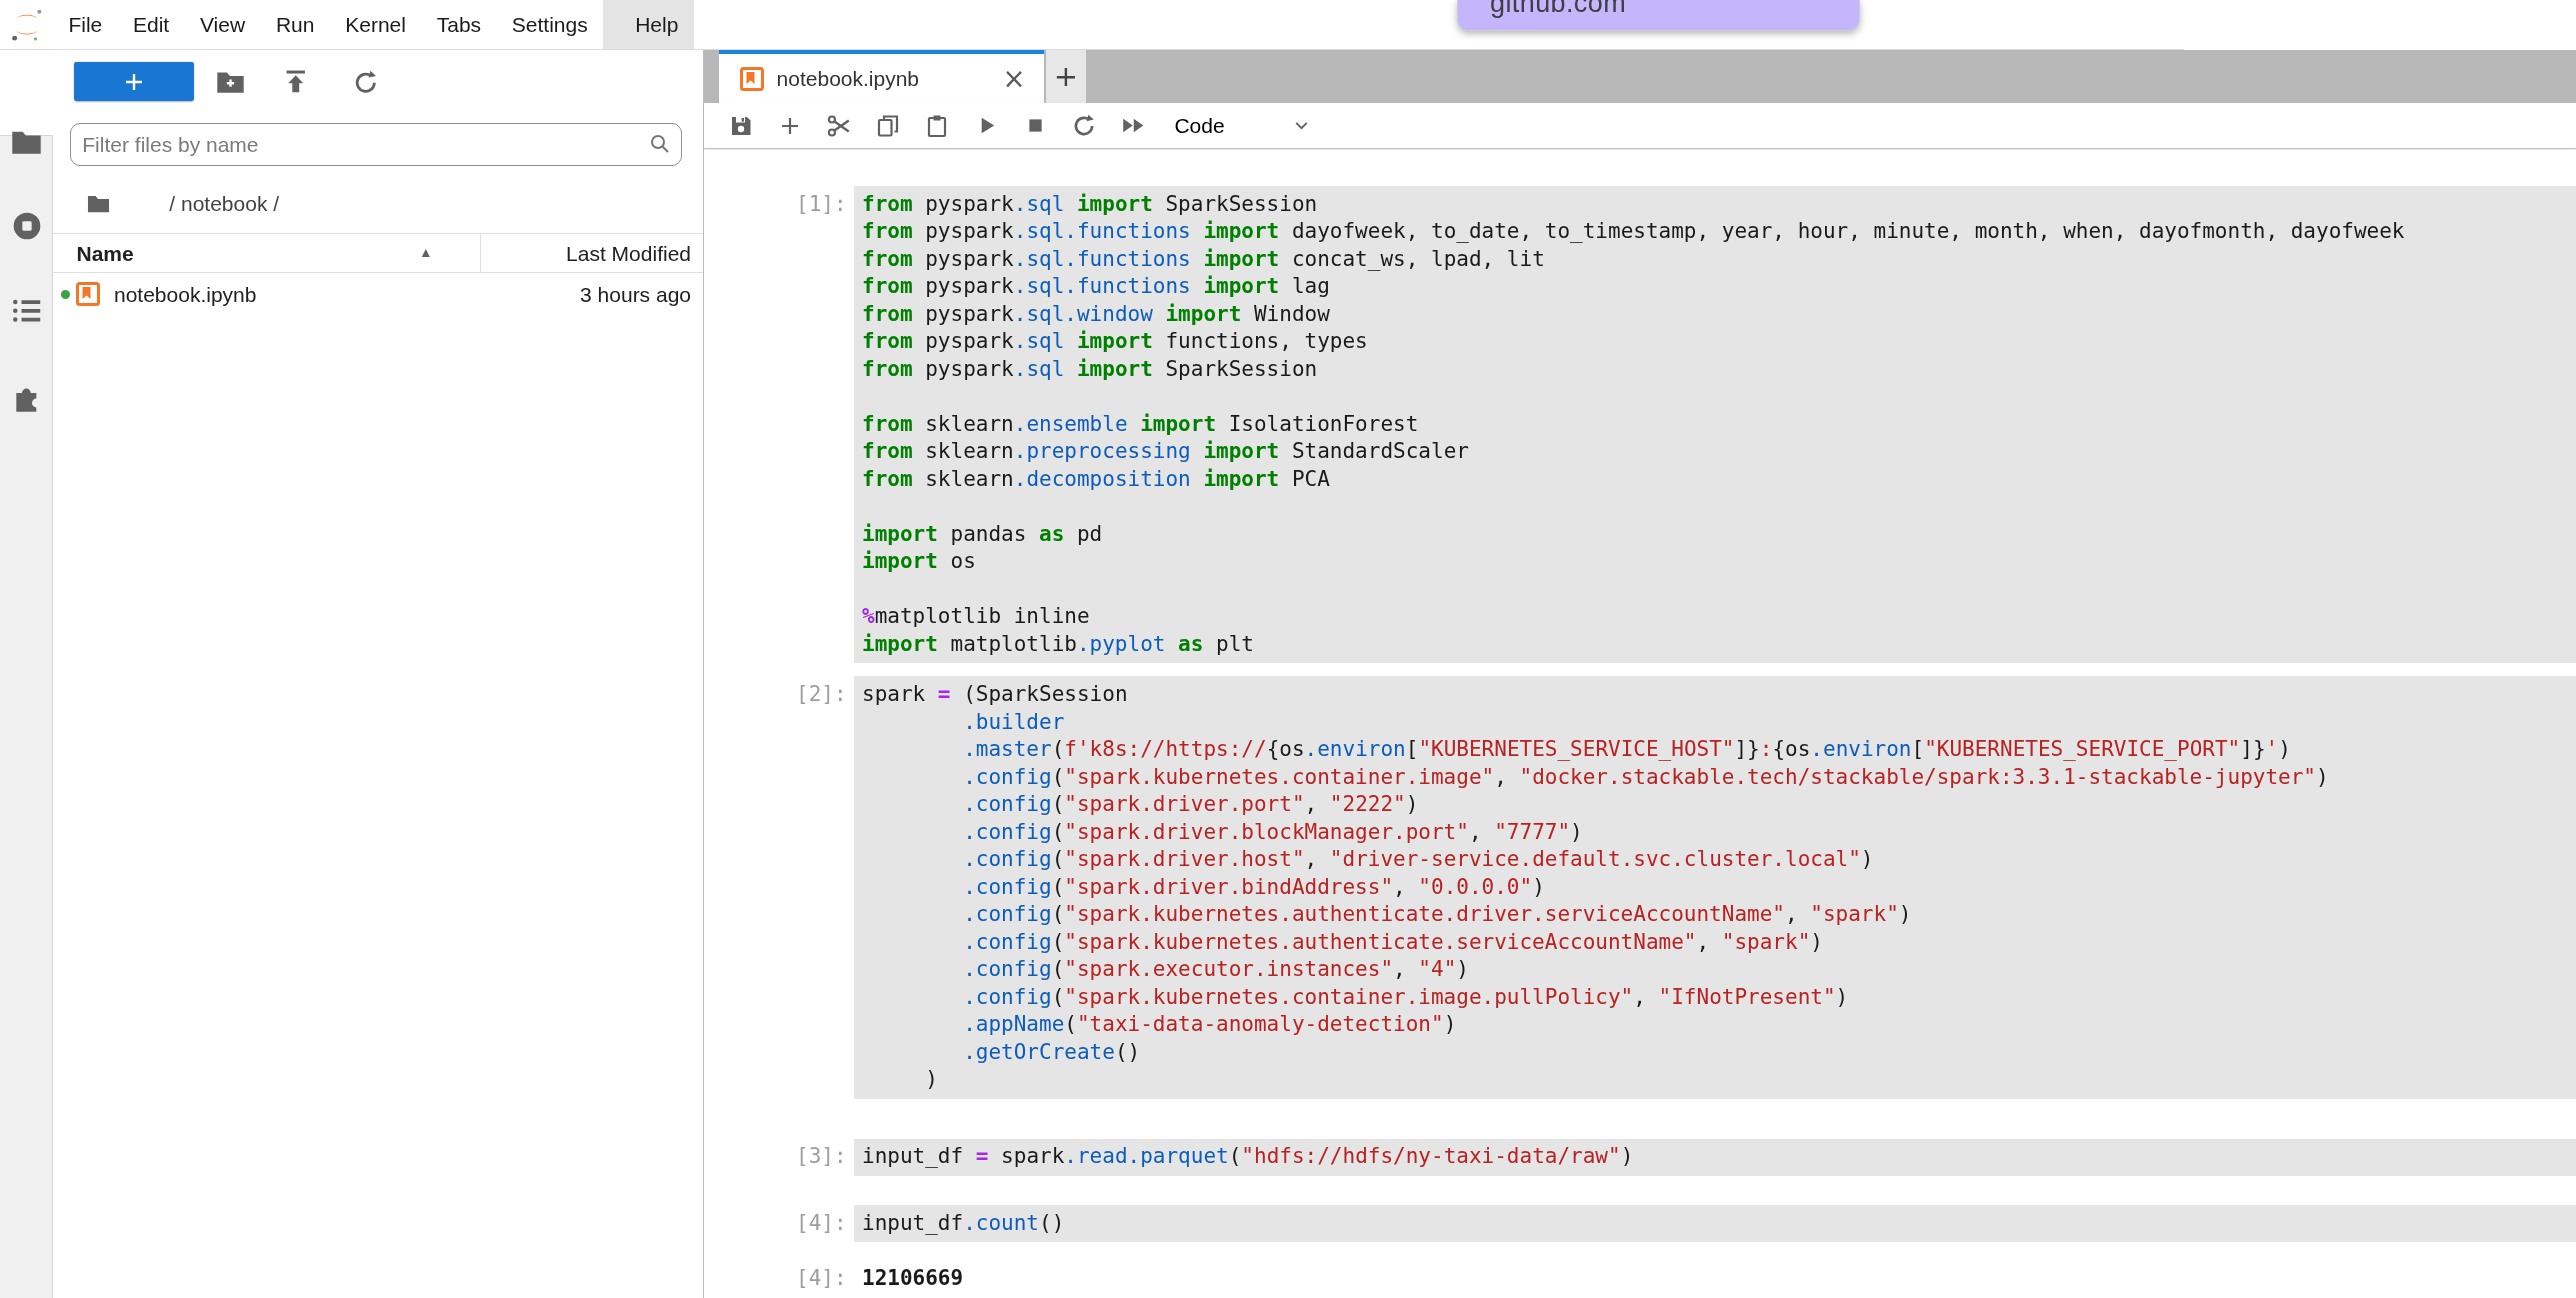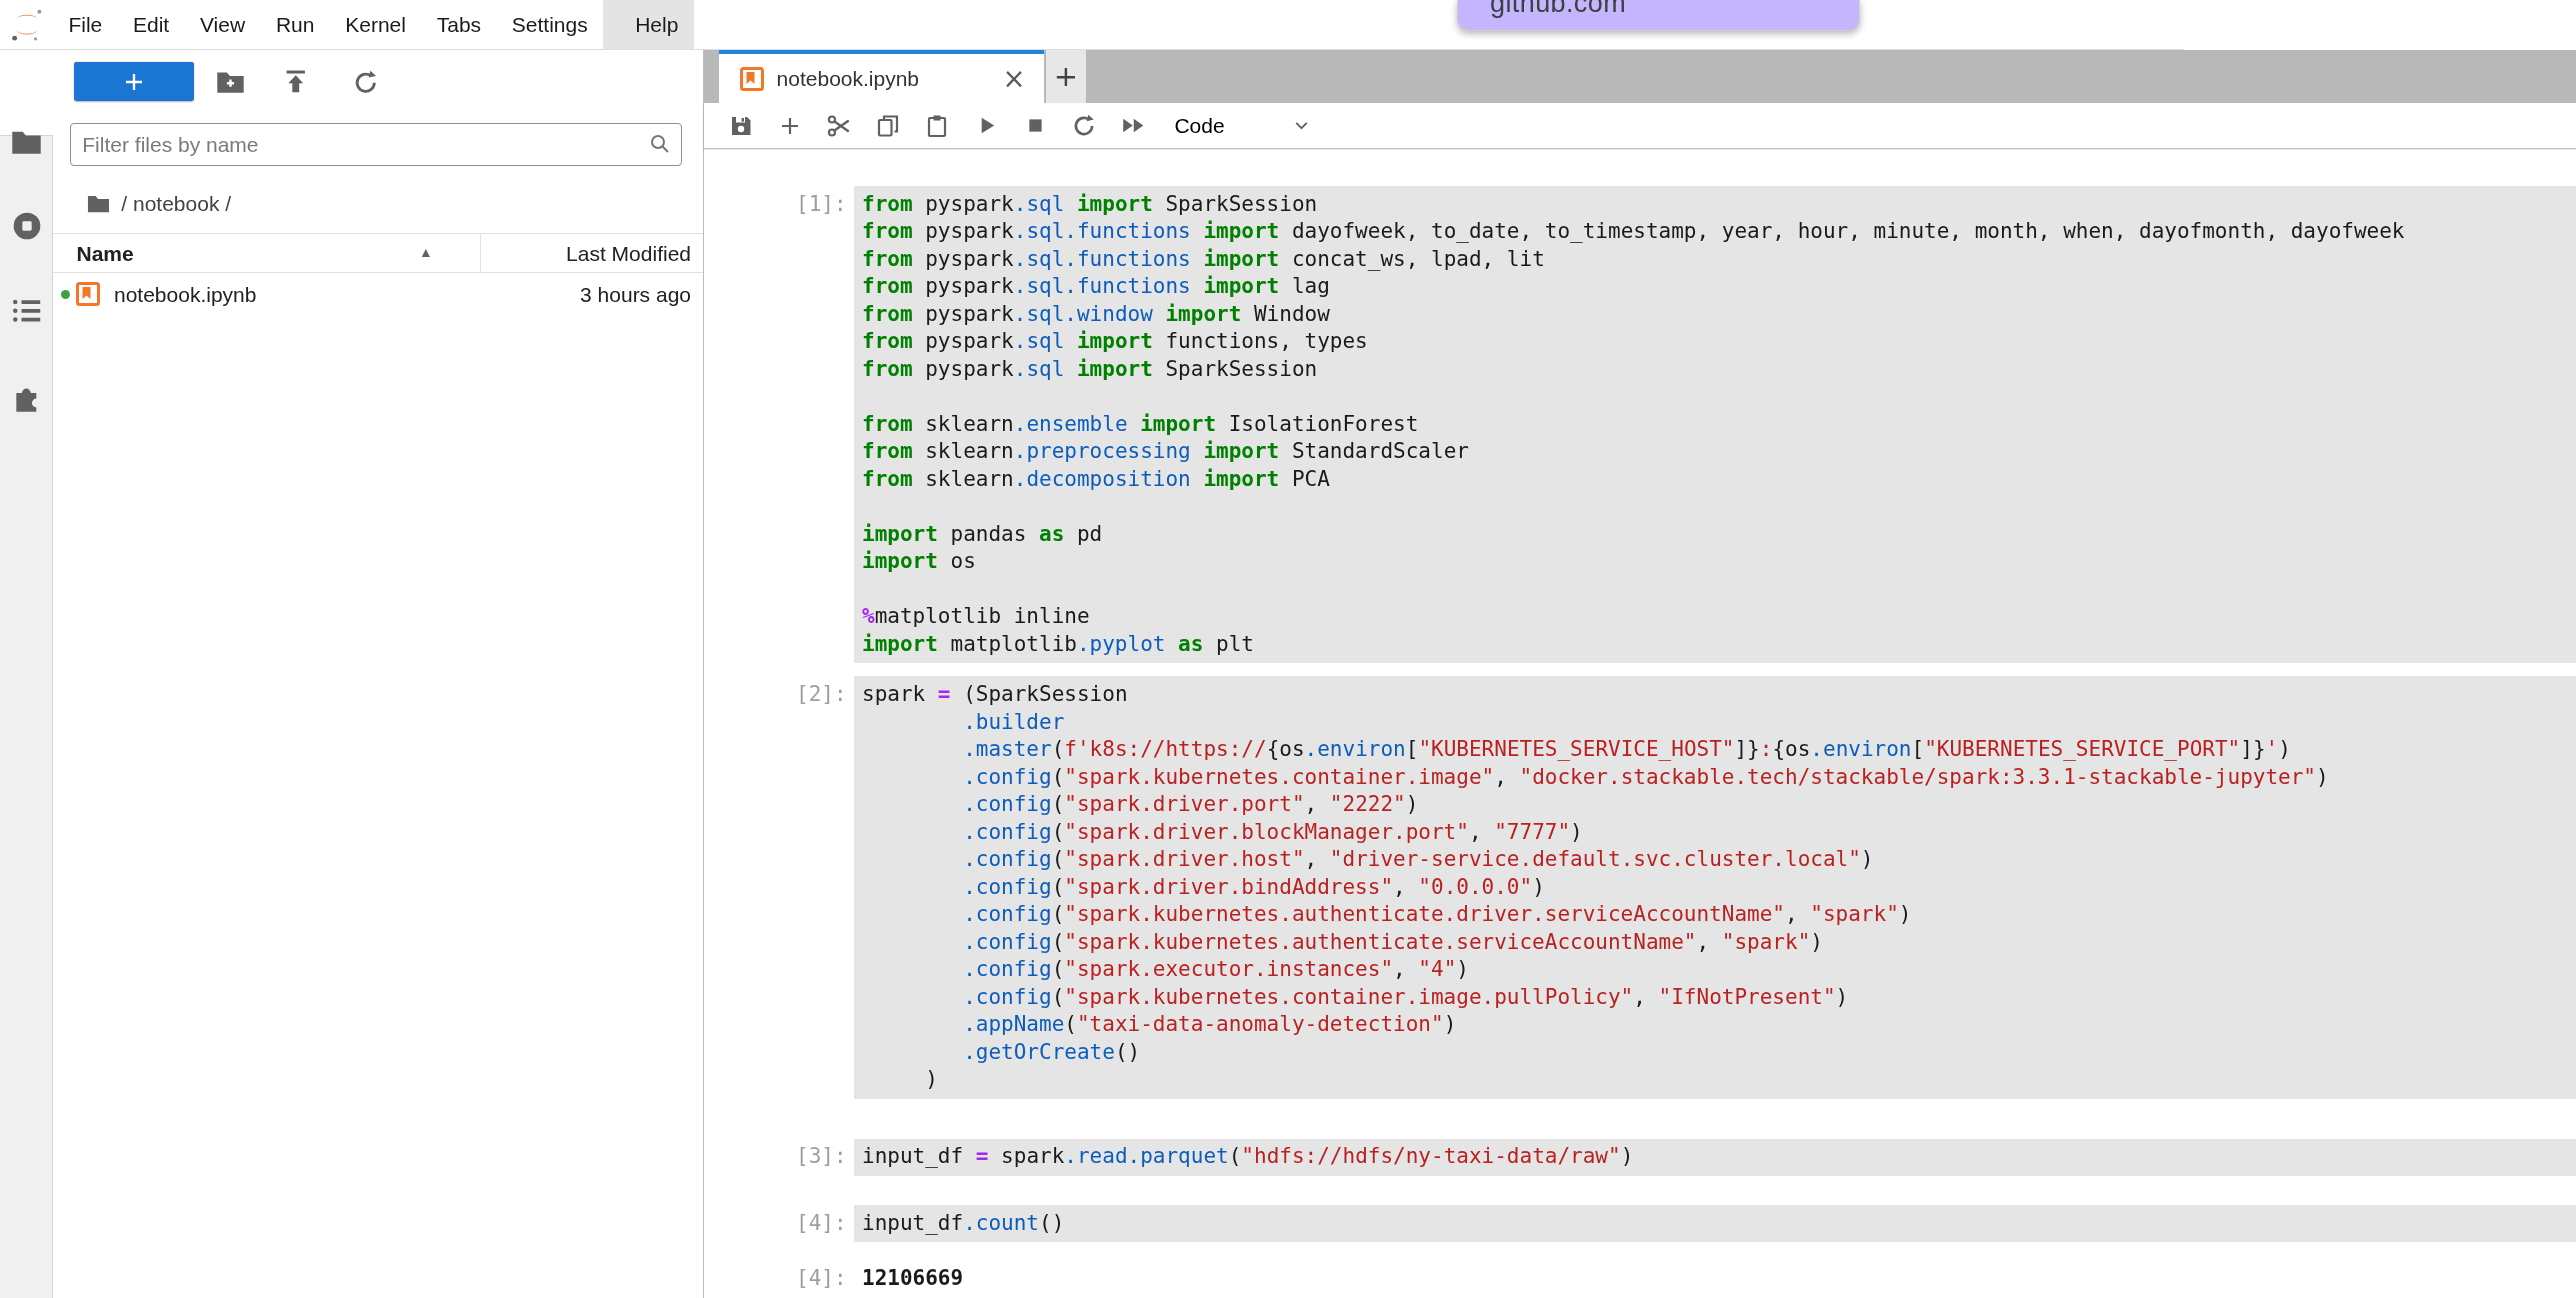--- a/index.html
+++ b/index.html
@@ -38,7 +38,7 @@
   .fb-icon-btn { position:absolute; top:18.6px; width:36px; height:27.5px; background:none; border:none;
                  display:flex; align-items:center; justify-content:center; }
   #filter-wrap { position:absolute; left:17px; top:73px; width:612px; height:43px; }
-  #filter-input { width:100%; height:100%; border:1.6px solid #8f8f8f; border-radius:4px;
+  #filter-input { width:100%; height:100%; border:1.6px solid #8f8f8f; border-radius:10px;
                   font-size:21px; color:#424242; padding:0 49px 0 11.3px;
                   font-family:"Liberation Sans",sans-serif; background:#fff; }
   #filter-input::placeholder { color:#7b7b7b; }

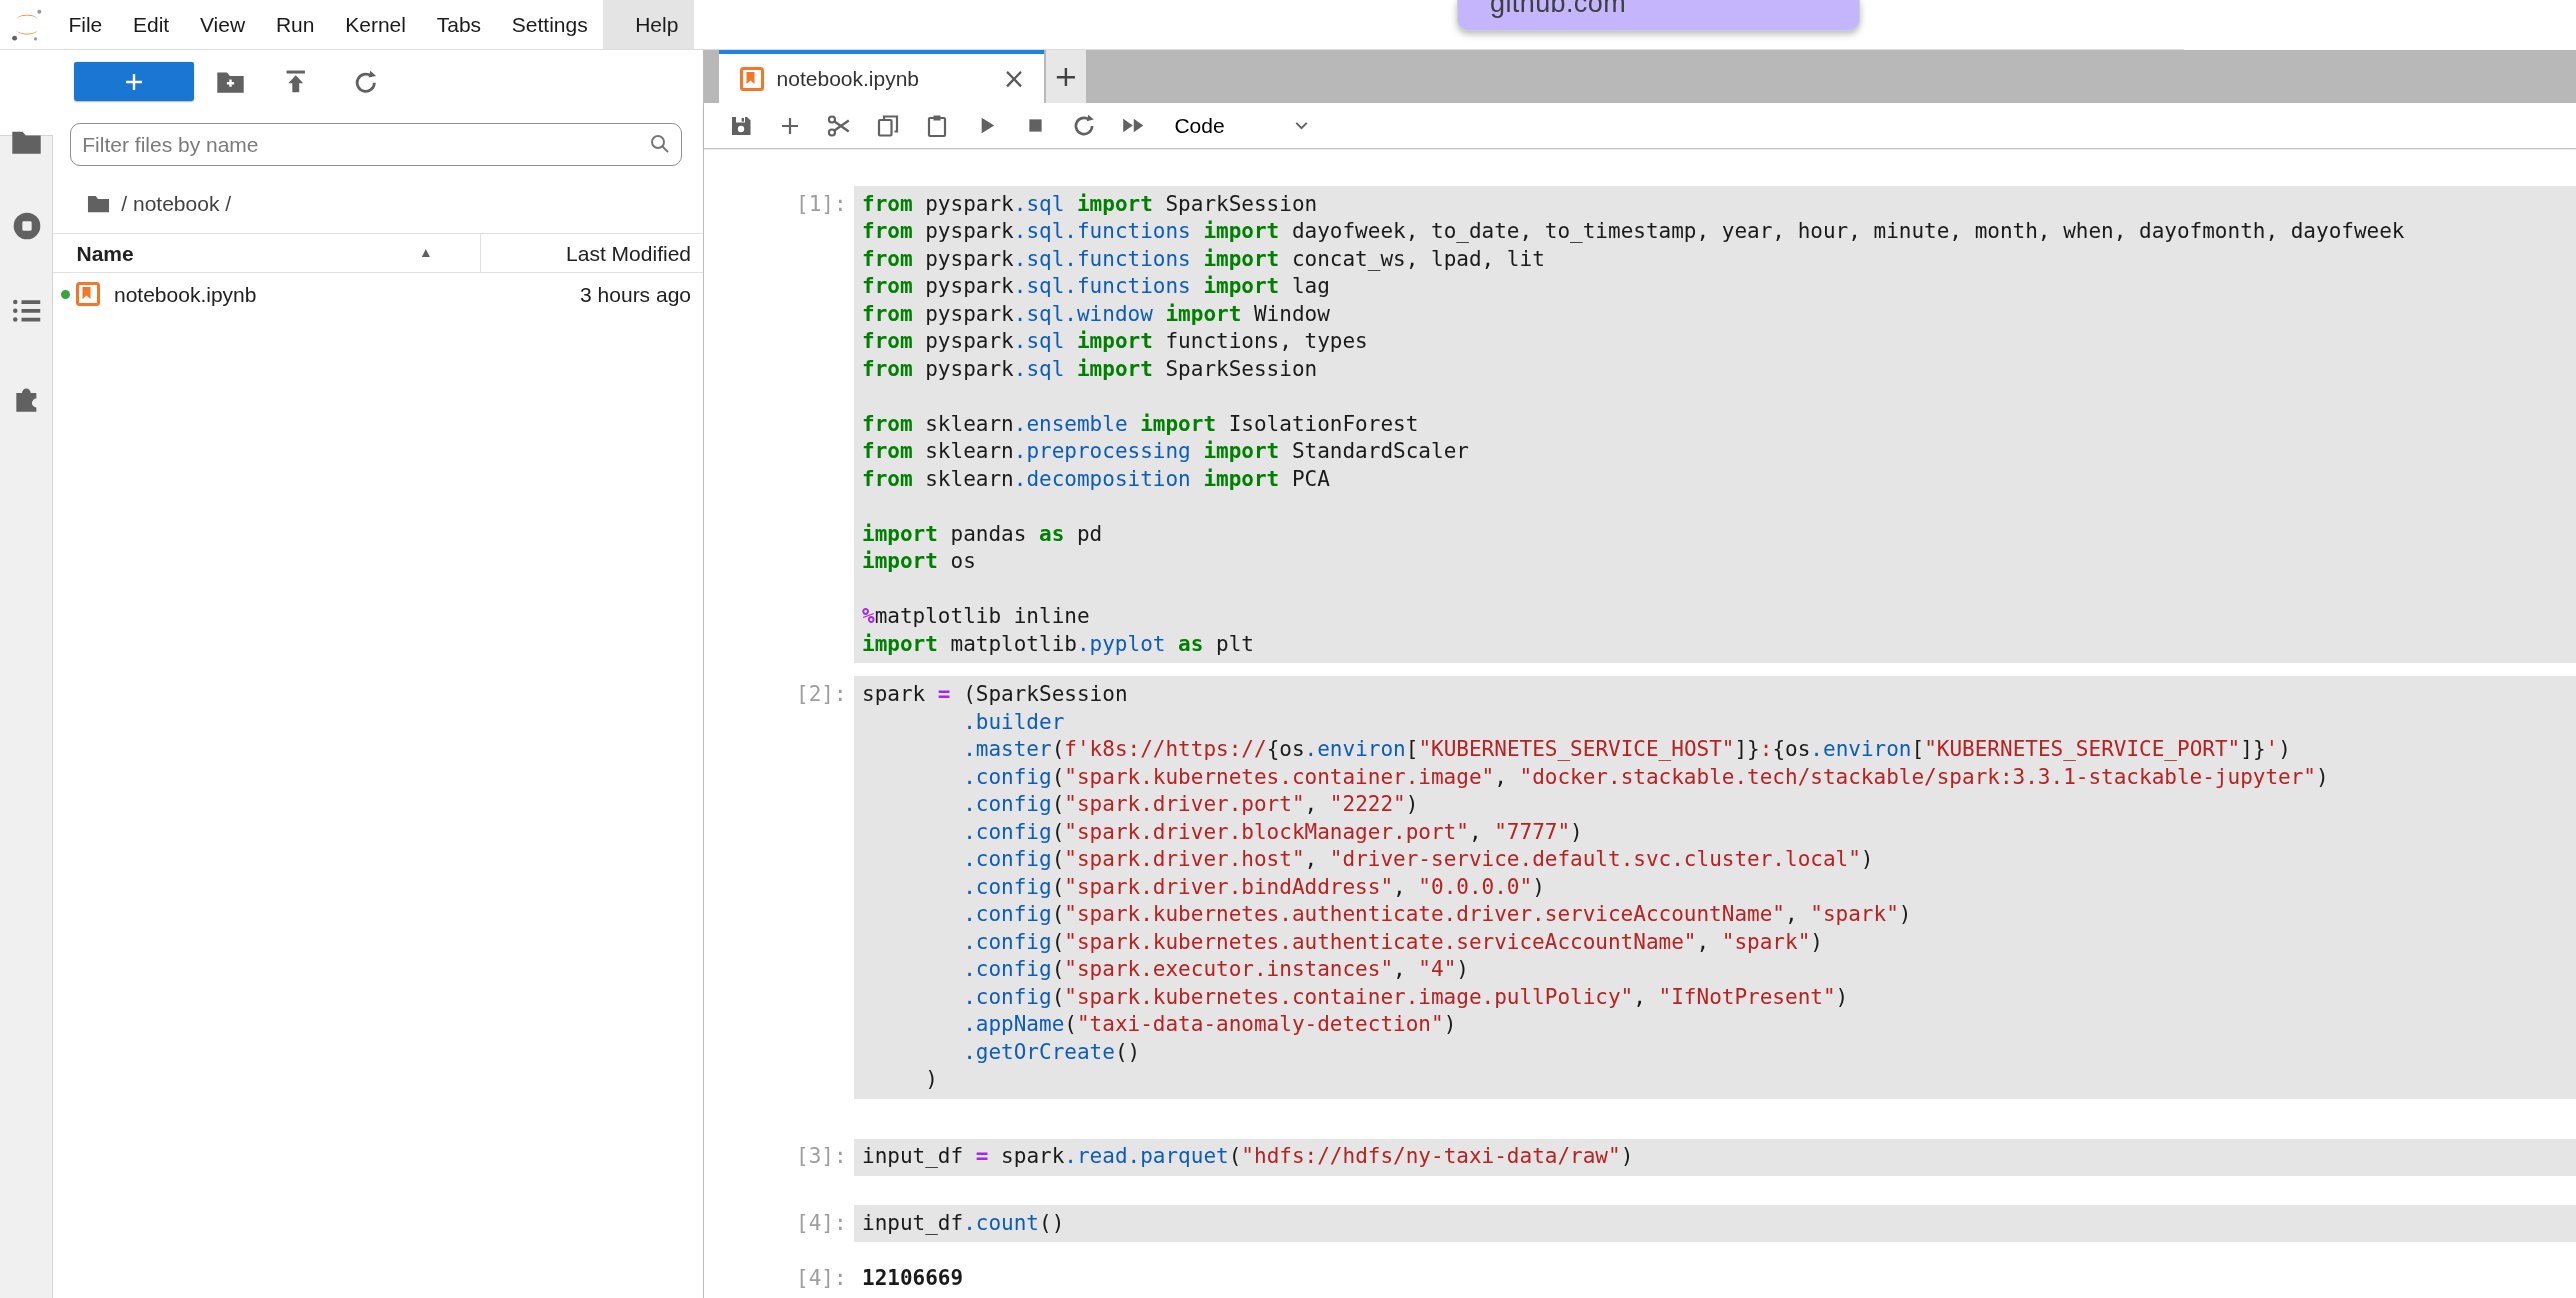--- a/index.html
+++ b/index.html
@@ -43,7 +43,7 @@
                   font-family:"Liberation Sans",sans-serif; background:#fff; }
   #filter-input::placeholder { color:#7b7b7b; }
   #filter-search-ic { position:absolute; right:9.7px; top:9px; }
-  #breadcrumb { position:absolute; left:0; top:129px; width:100%; height:49px; display:flex; align-items:center; }
+  #breadcrumb { position:absolute; left:0; top:129px; width:100%; height:49px; display:flex; align-items:center;gap:48px; }
   #breadcrumb svg { margin-left:34px; }
   #breadcrumb .crumb { margin-left:11.3px; font-size:21px; color:#424242; }
   #fb-header { position:absolute; left:0; top:183px; width:100%; height:40px;

